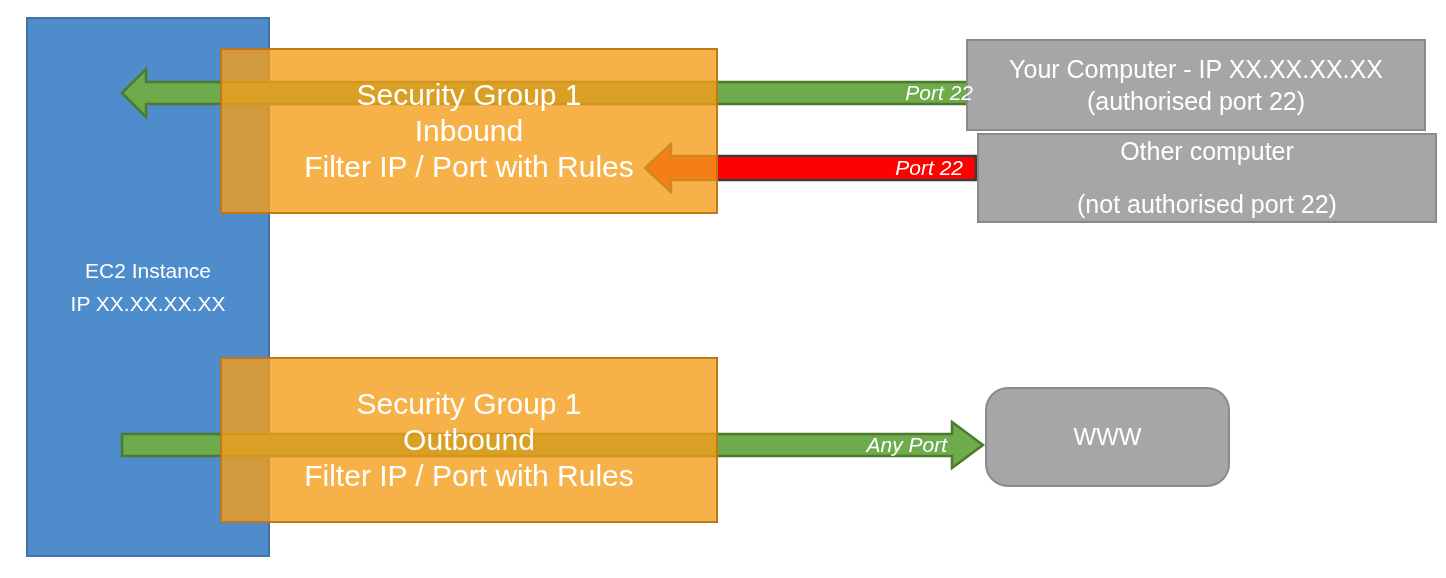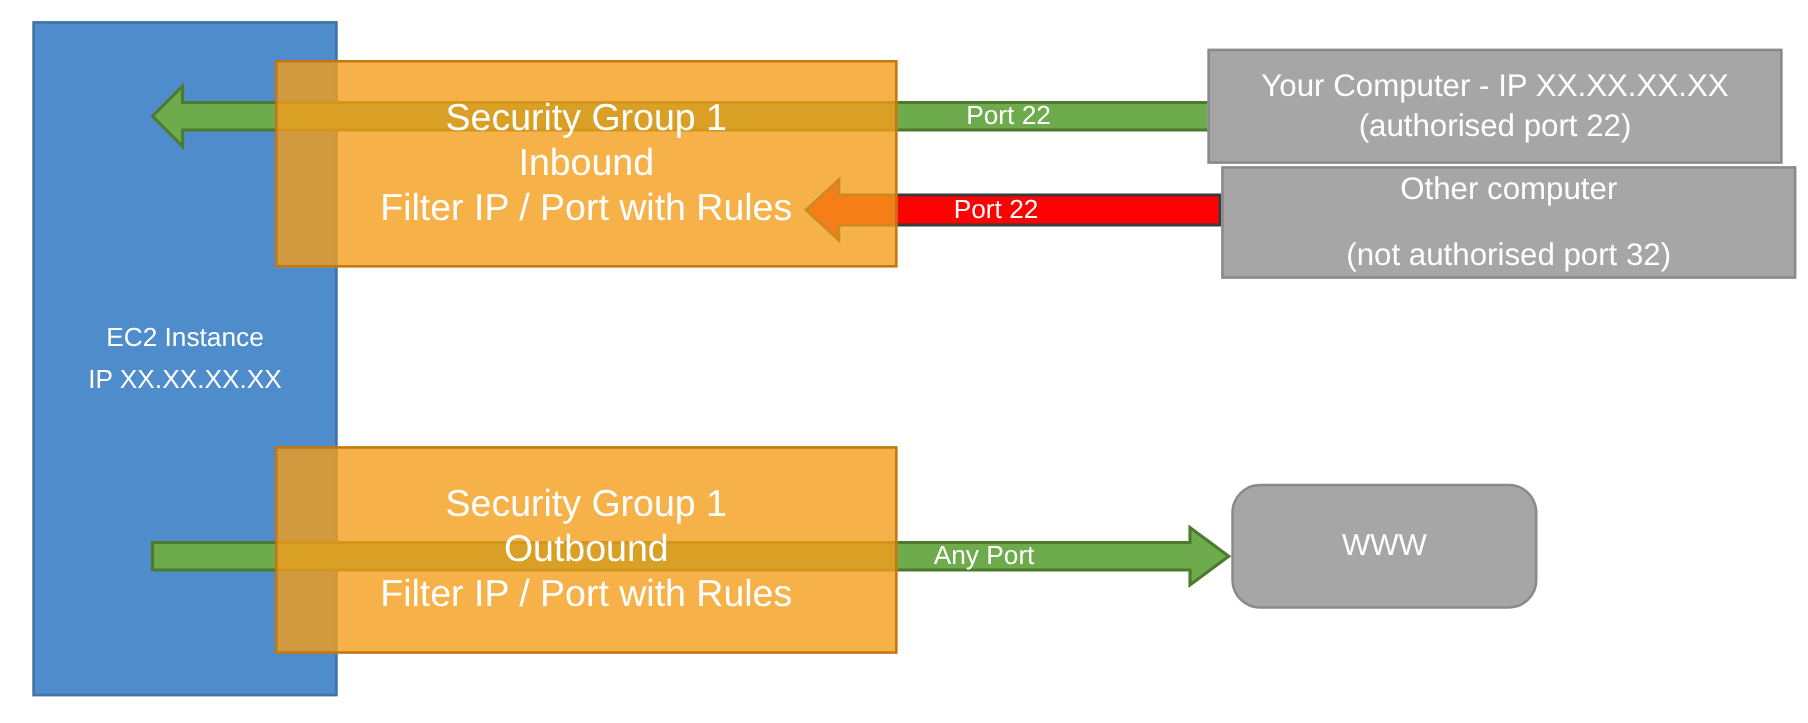--- a/index.html
+++ b/index.html
@@ -43,7 +43,7 @@
   
   .port-label{
     z-index:5;color:#ffffff;font-size:21px;line-height:26px;
-    width:200px;text-align:left;
+    width:200px;text-align:right;font-style:italic;
   }
   #label-inbound-allowed{left:773px;top:80px;}
   #label-inbound-blocked{left:763px;top:155px;}

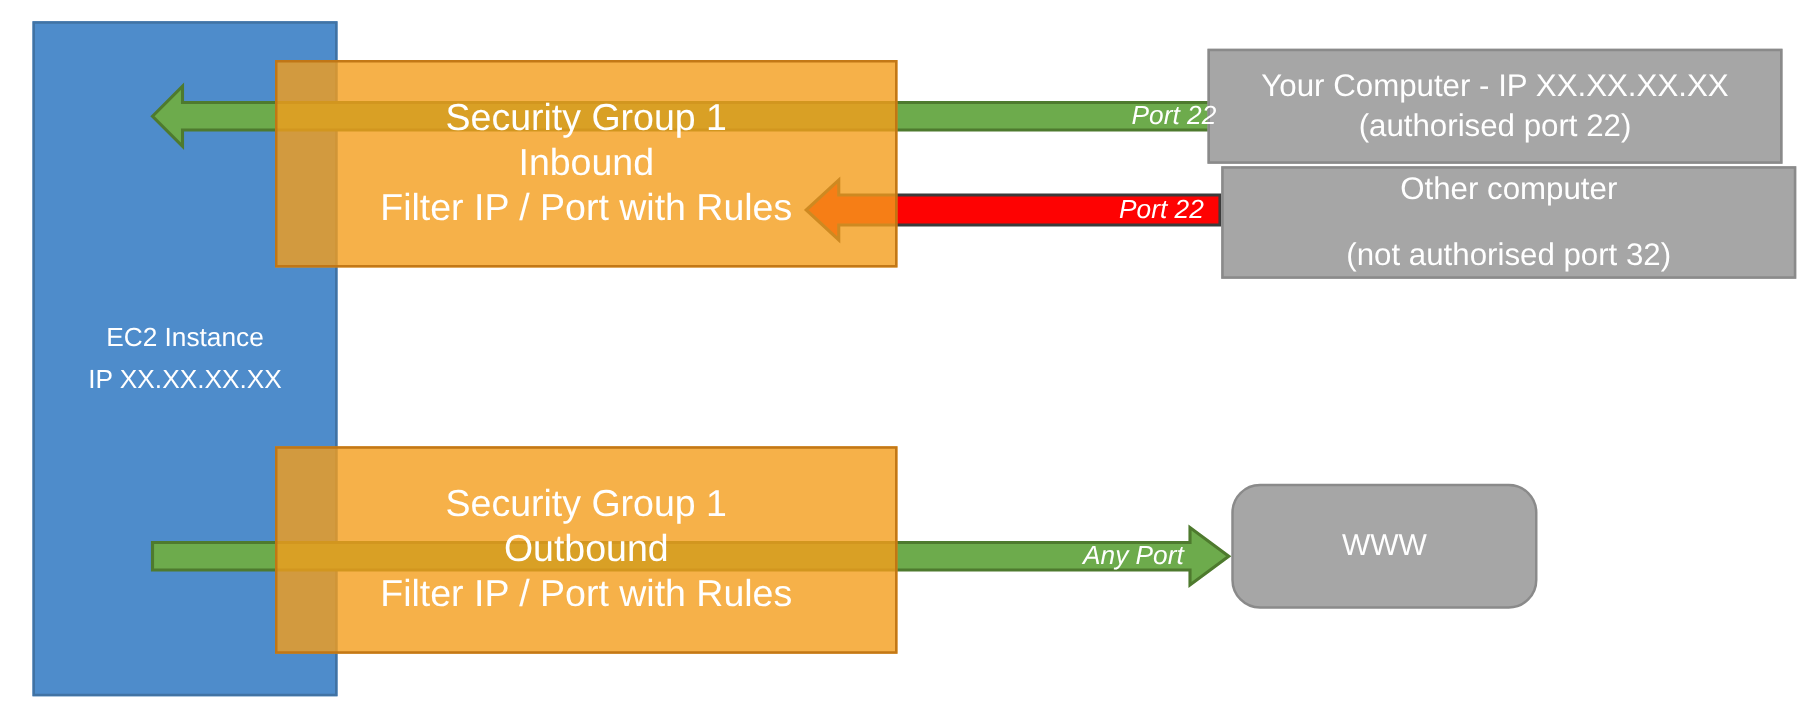--- a/index.html
+++ b/index.html
@@ -84,7 +84,7 @@
 
   <div id="other-computer-box" class="abs gray-box center-col">
     <div>Other computer</div>
-    <div>(not authorised port 32)</div>
+    <div>(not authorised port 22)</div>
   </div>
 
   <div id="www-box" class="abs gray-box center-col">

